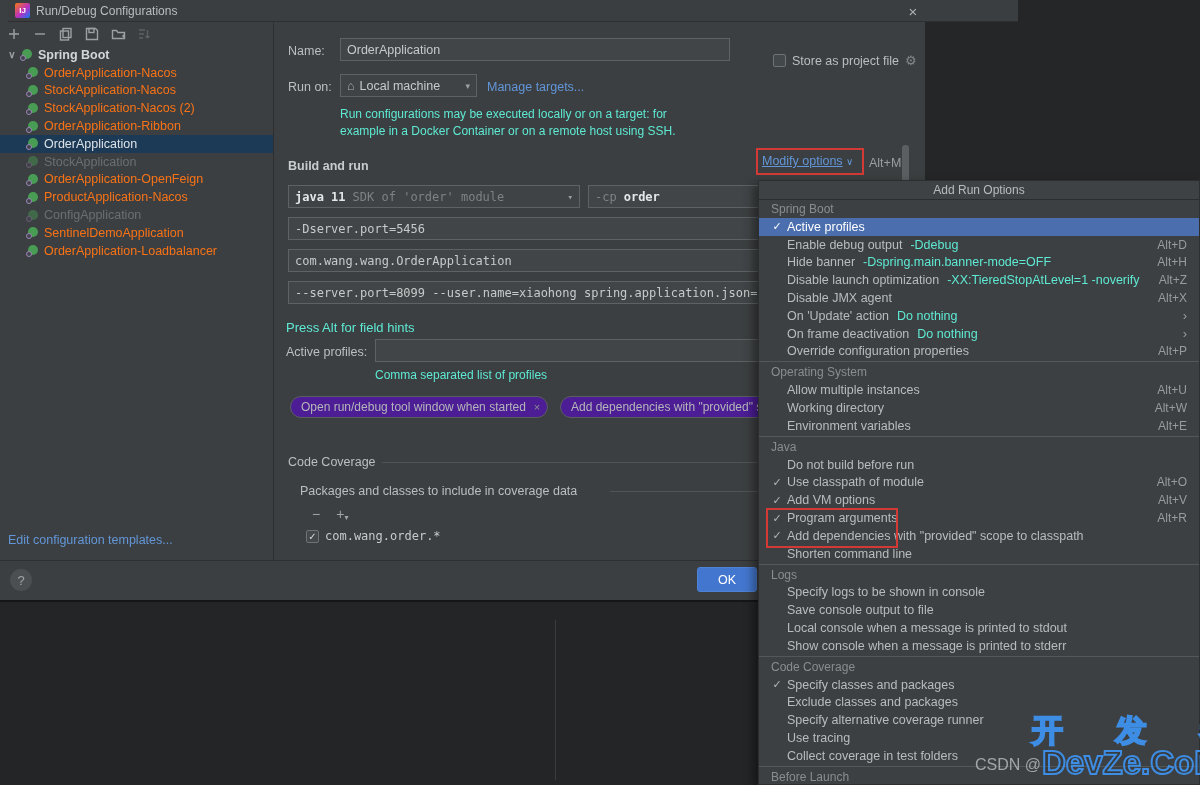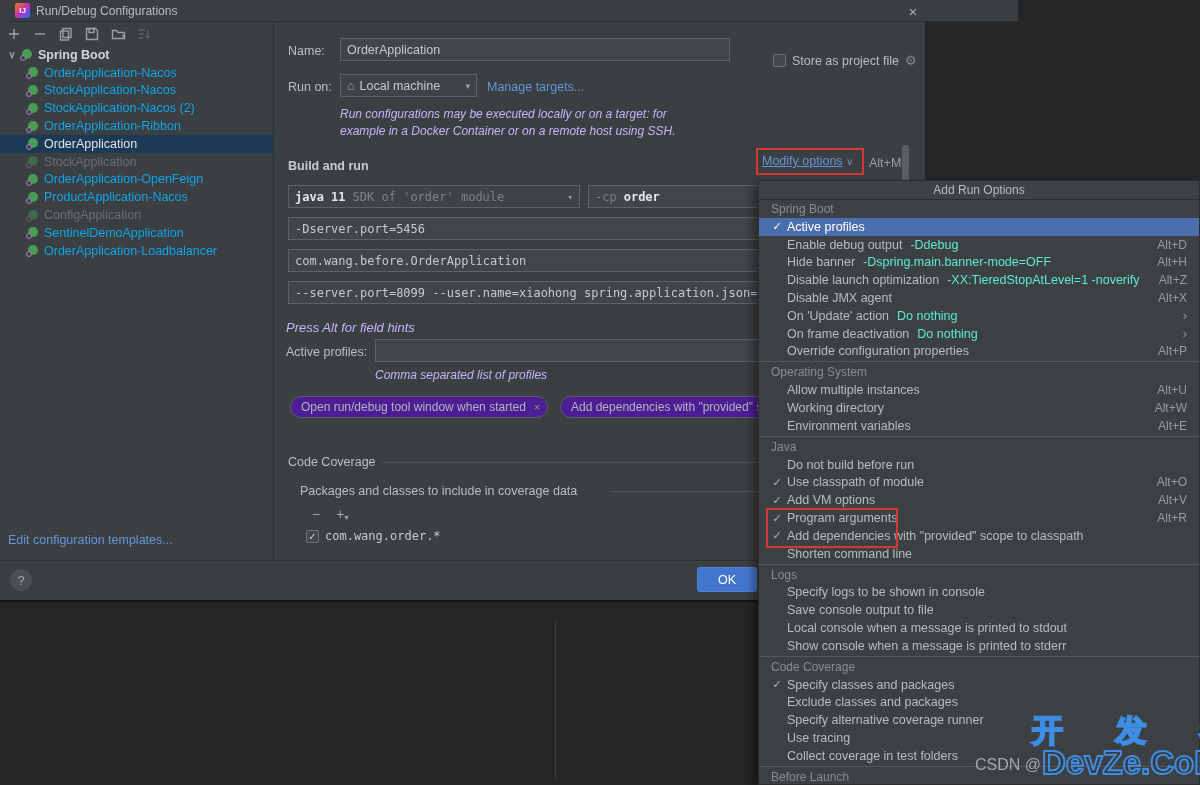--- a/index.html
+++ b/index.html
@@ -31,7 +31,7 @@
 
   
   .tree { position:absolute; left:0; top:46px; width:273px; }
-  .tree-row { position:relative; height:17.8px; display:flex; align-items:center; font-size:12.5px; color:#0ea5e9; cursor:pointer; white-space:nowrap; }
+  .tree-row { position:relative; height:17.8px; display:flex; align-items:center; font-size:12.5px; color:#f97316; cursor:pointer; white-space:nowrap; }
   .tree-row.root { font-weight:bold; color:#d3d6d8; }
   .tree-row.selected { background:#1c3a56; color:#dde2e6; }
   .tree-row.dimmed { color:#6b6f71; }

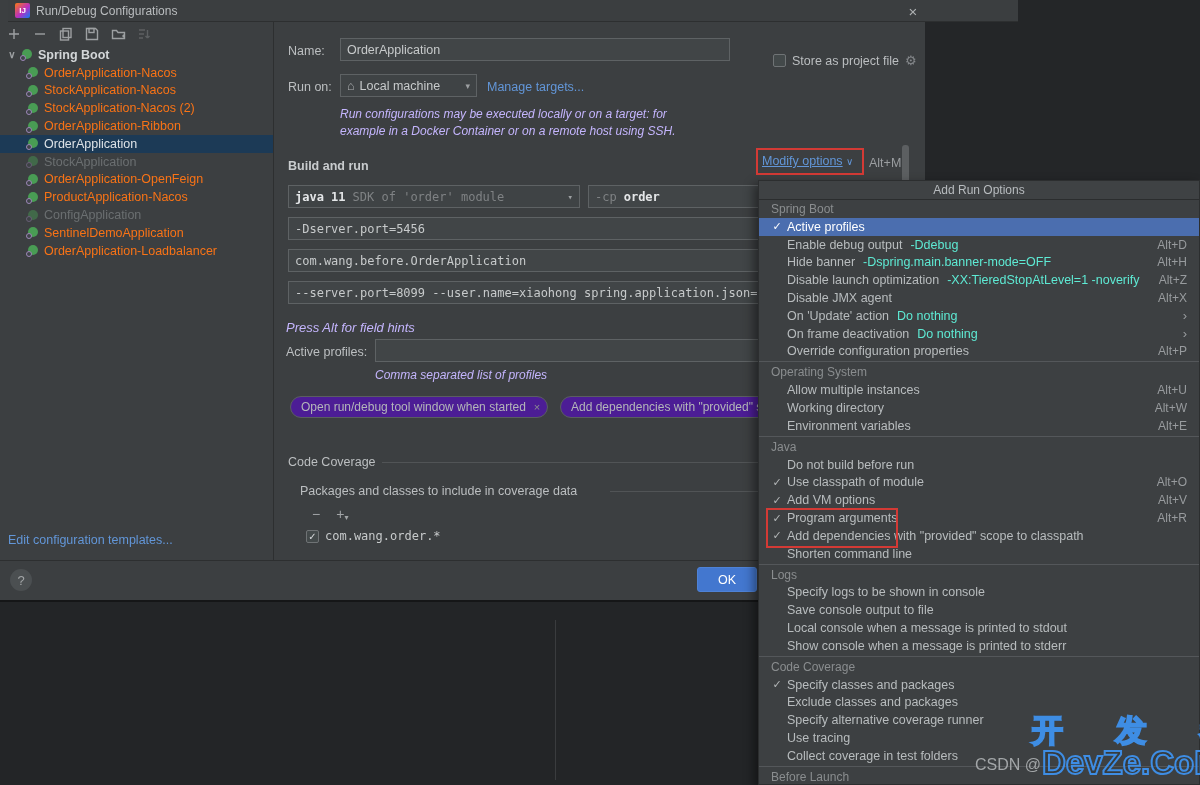--- a/index.html
+++ b/index.html
@@ -53,7 +53,7 @@
 
   
   .form-label { position:absolute; color:#bcbfc1; }
-  .hint { color:#c4b5fd;font-style:italic; }
+  .hint { color:#5eead4; }
   .input { position:absolute; background:#414547; border:1px solid #5e6264; color:#c7cacb; font-size:12.5px; padding:0 6px;
     display:flex; align-items:center; white-space:nowrap; overflow:hidden; }
   .mono { font-family:"DejaVu Sans Mono", monospace; font-size:12px; }

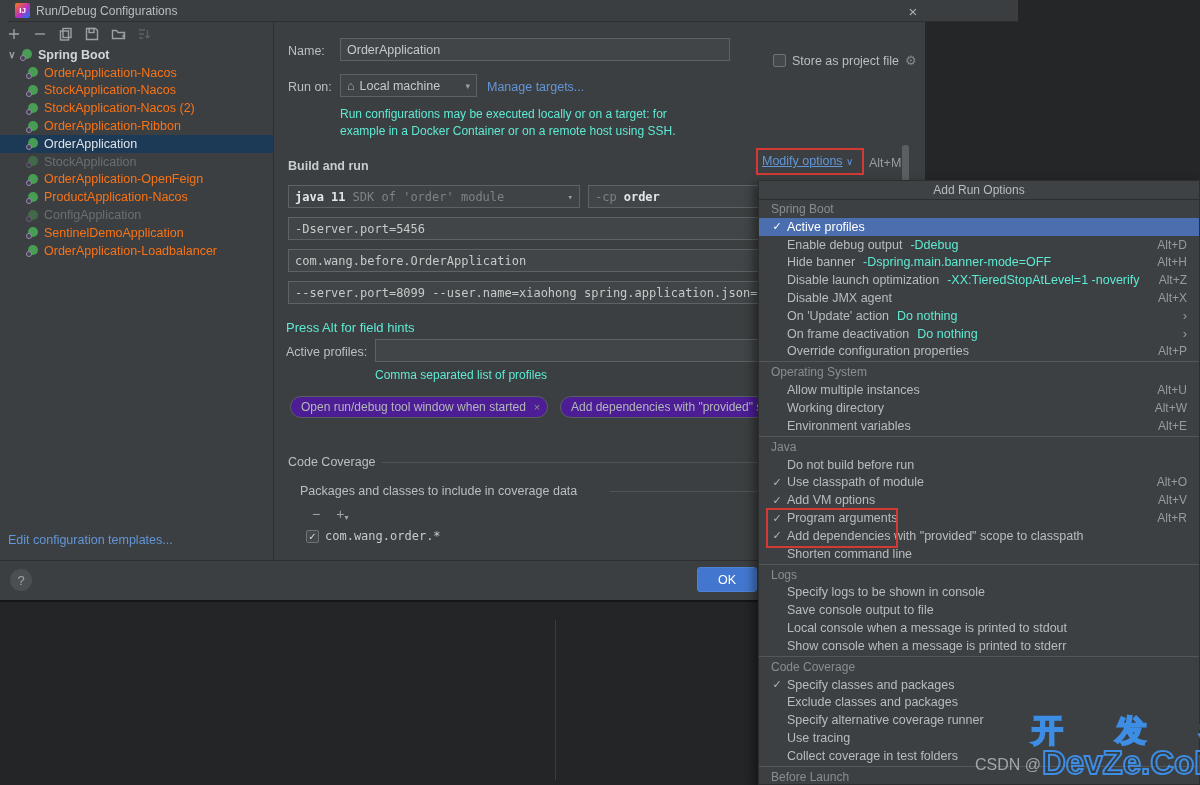--- a/index.html
+++ b/index.html
@@ -285,7 +285,7 @@
       <span style="color:#e4e6e8; font-weight:bold; margin-left:7px;">order</span>
     </div>
     <div class="input mono" style="left:288px; top:217px; width:617px; height:23px;">-Dserver.port=5456</div>
-    <div class="input mono" style="left:288px; top:249px; width:617px; height:23px;">com.wang.before.OrderApplication</div>
+    <div class="input mono" style="left:288px; top:249px; width:617px; height:23px;">com.wang.wang.OrderApplication</div>
     <div class="input mono" style="left:288px; top:281px; width:617px; height:23px;">--server.port=8099 --user.name=xiaohong spring.application.json={"user.add</div>
 
     <div class="hint" style="position:absolute; left:286px; top:320px; font-size:13px;">Press Alt for field hints</div>

